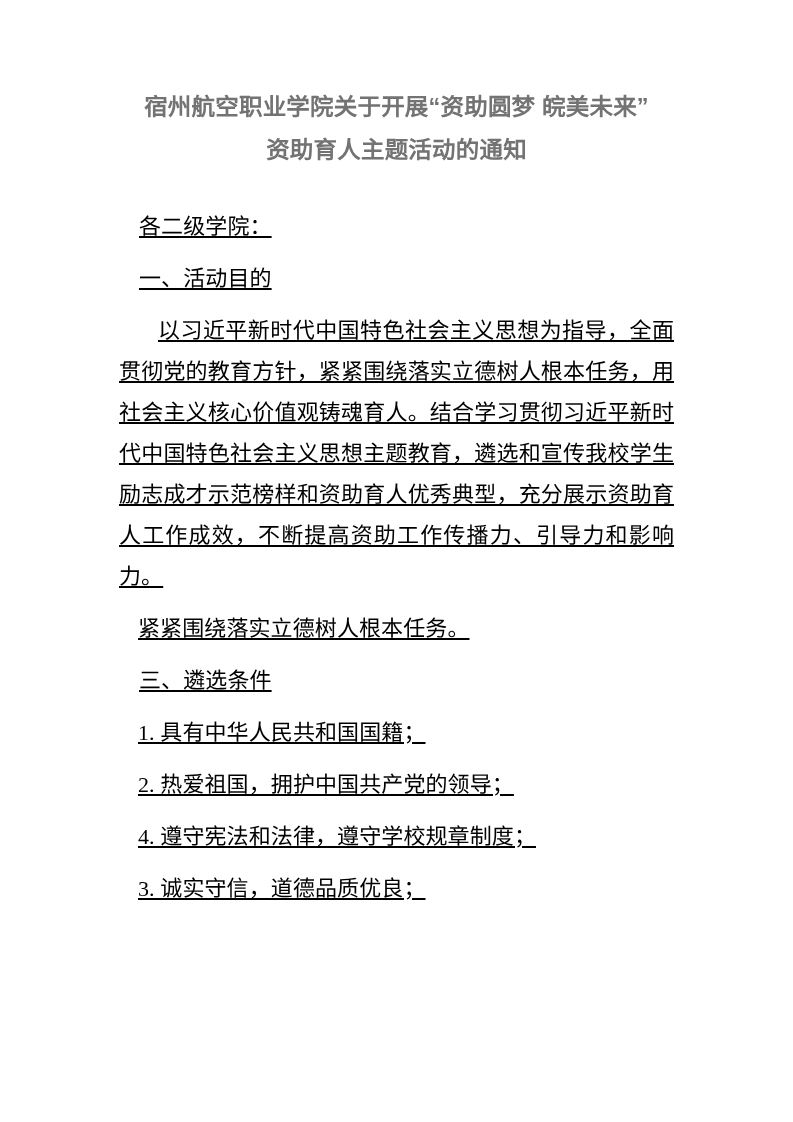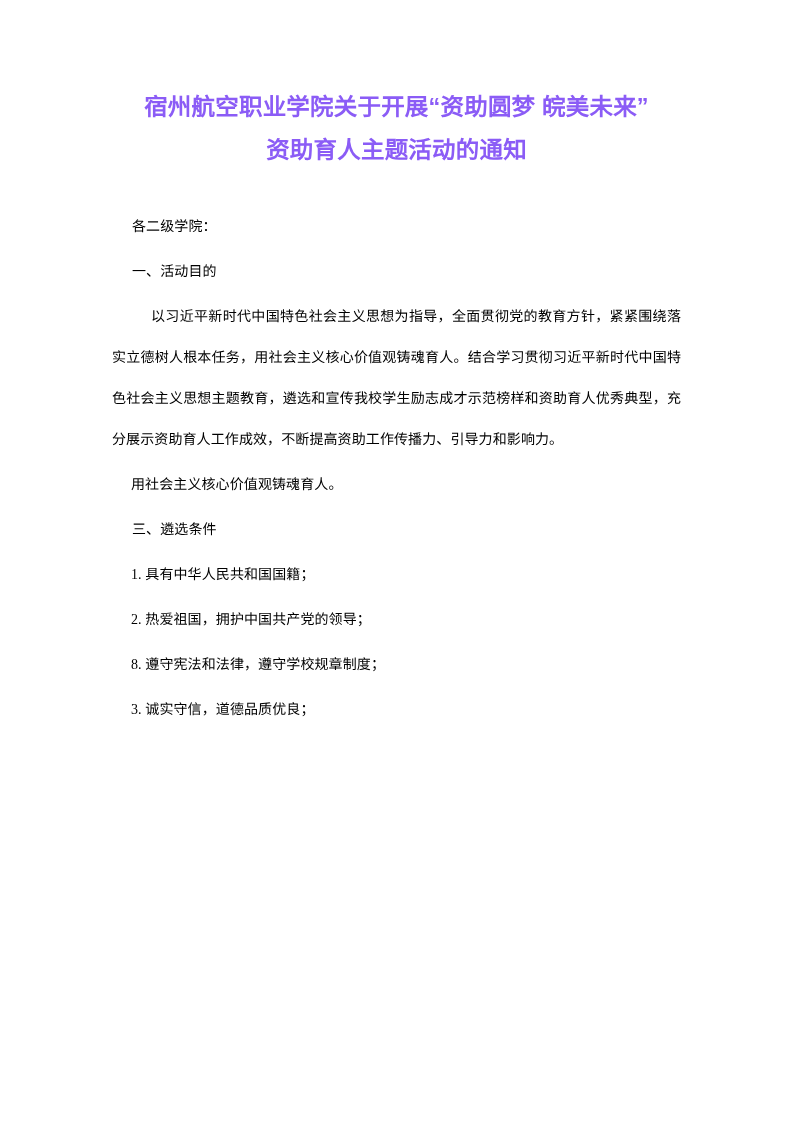--- a/index.html
+++ b/index.html
@@ -30,7 +30,7 @@
     text-align: center;
     letter-spacing: 0.2px;
     margin: 0 0 6px 0;
-    color: #8b5cf6;
+    color: #737373;
   }
   .doc-title .line2 {
     display: block;

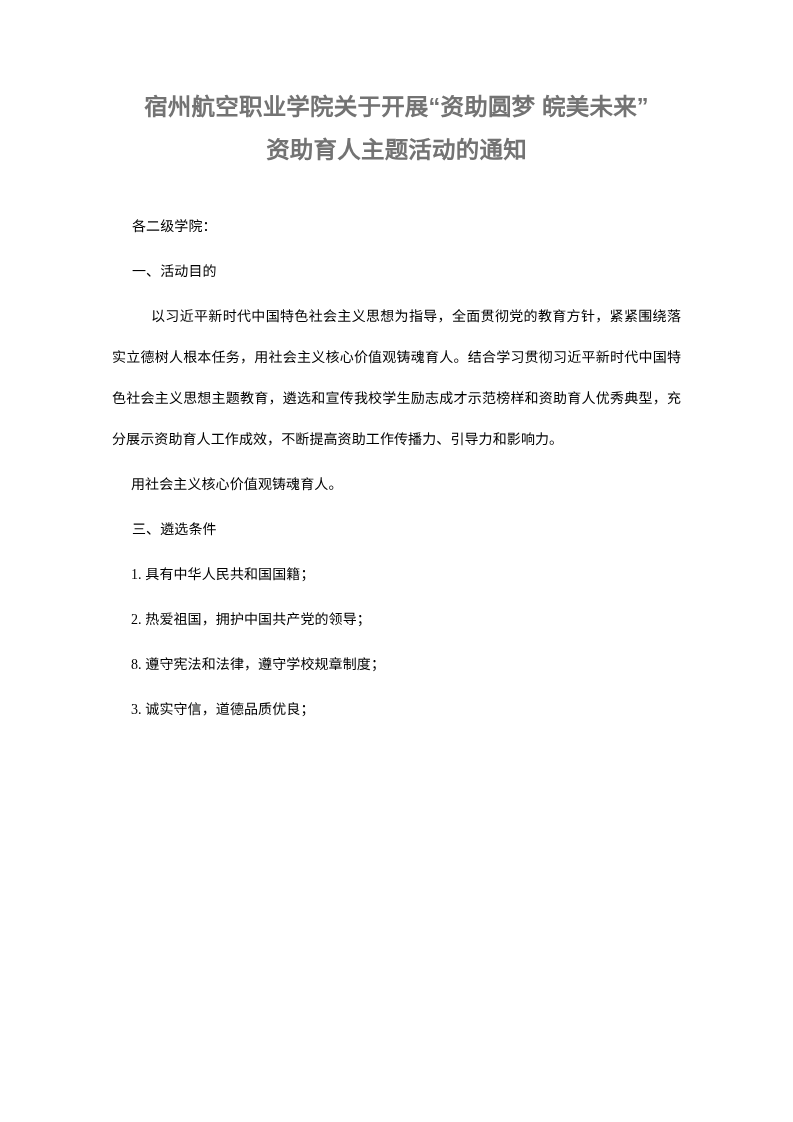--- a/index.html
+++ b/index.html
@@ -40,12 +40,13 @@
     margin-top: 34px;
   }
   p.para {
-    font-size: 14px;
+    font-size: 22px;
     line-height: 41px;
-    margin: 4px;
+    margin: 11px;
     text-align: justify;
     text-justify: inter-ideograph;
     letter-spacing: 0.1px;
+    text-decoration: underline;
   }
   p.indent1 {
     text-indent: 20px;

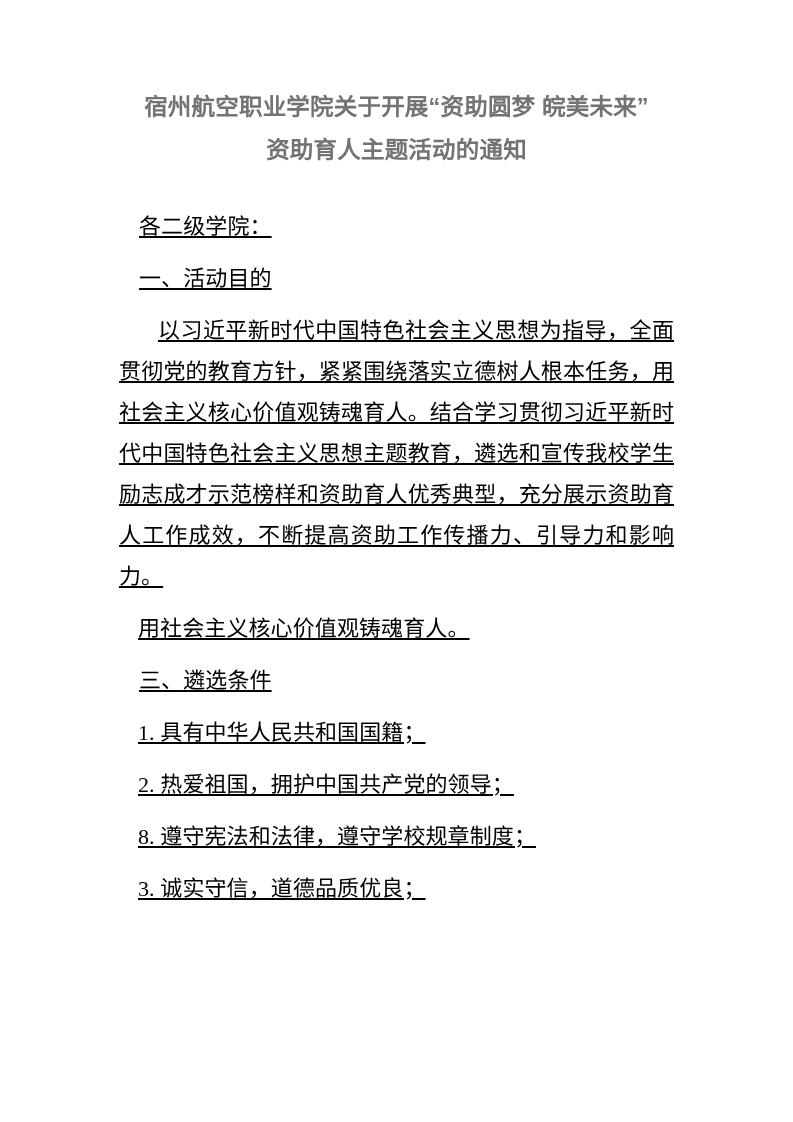--- a/index.html
+++ b/index.html
@@ -76,7 +76,7 @@
     <p class="para indent1">一、活动目的</p>
     <p class="para indent2">以习近平新时代中国特色社会主义思想为指导，全面贯彻党的教育方针，紧紧围绕落实立德树人根本任务，用社会主义核心价值观铸魂育人。结合学习贯彻习近平新时代中国特色社会主义思想主题教育，遴选和宣传我校学生励志成才示范榜样和资助育人优秀典型，充分展示资助育人工作成效，不断提高资助工作传播力、引导力和影响力。</p>
 
-    <p class="para indentList">用社会主义核心价值观铸魂育人。</p>
+    <p class="para indentList">紧紧围绕落实立德树人根本任务。</p>
 
     <p class="para indent1">三、遴选条件</p>
     <p class="para indentList">1. 具有中华人民共和国国籍；</p>

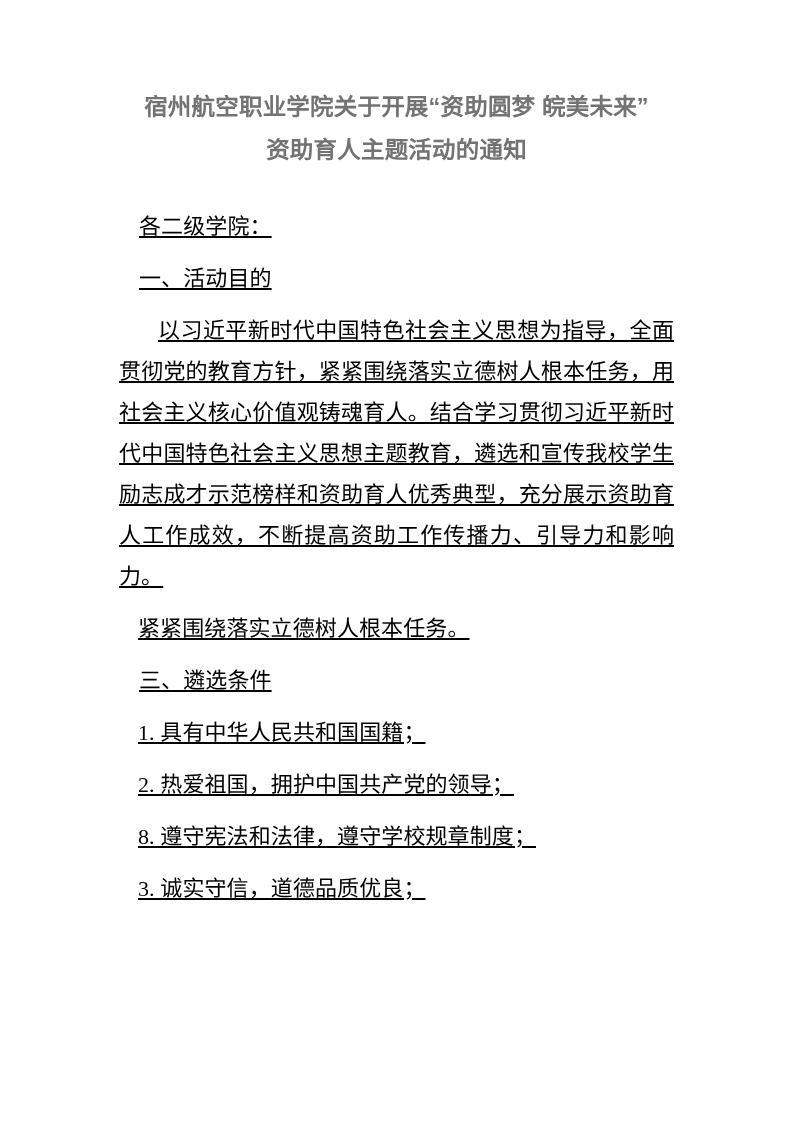--- a/index.html
+++ b/index.html
@@ -81,7 +81,7 @@
     <p class="para indent1">三、遴选条件</p>
     <p class="para indentList">1. 具有中华人民共和国国籍；</p>
     <p class="para indentList">2. 热爱祖国，拥护中国共产党的领导；</p>
-    <p class="para indentList">8. 遵守宪法和法律，遵守学校规章制度；</p>
+    <p class="para indentList">4. 遵守宪法和法律，遵守学校规章制度；</p>
     <p class="para indentList">3. 诚实守信，道德品质优良；</p>
 
   </div>

